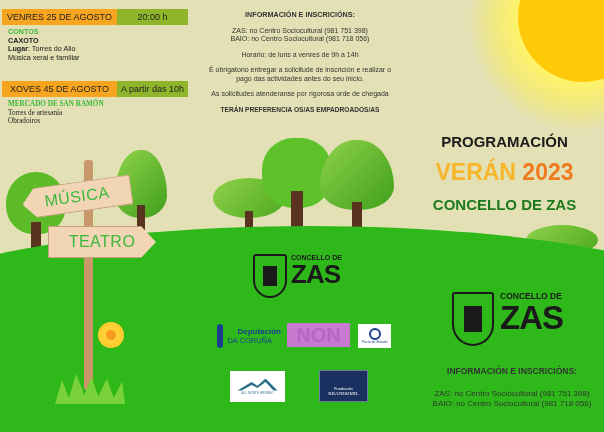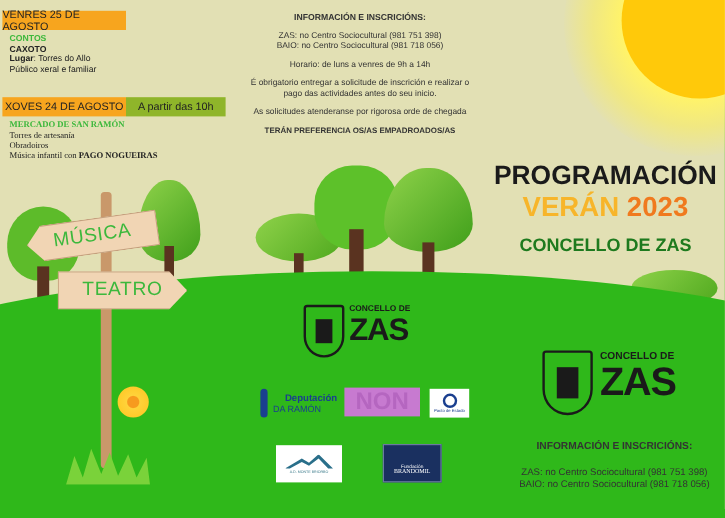--- a/index.html
+++ b/index.html
@@ -9,7 +9,7 @@
 
   
   .event-bar { position: absolute; left: 2px; width: 186px; height: 16px; display: flex; font-size: 9px; }
-  .event-date { background: #f7a51e; width: 103px; display: flex; align-items: center; justify-content: center; color: #222; }
+  .event-date { background: #f7a51e; width: 115px; display: flex; align-items: center; justify-content: center; color: #222; }
   .event-time { background: #8fb52a; flex: 1; display: flex; align-items: center; justify-content: center; color: #222; }
   .event-body { position: absolute; left: 8px; font-size: 7.2px; line-height: 8.6px; color: #222; }
   .event-body .green-title { color: #3cb83c; font-weight: bold; }

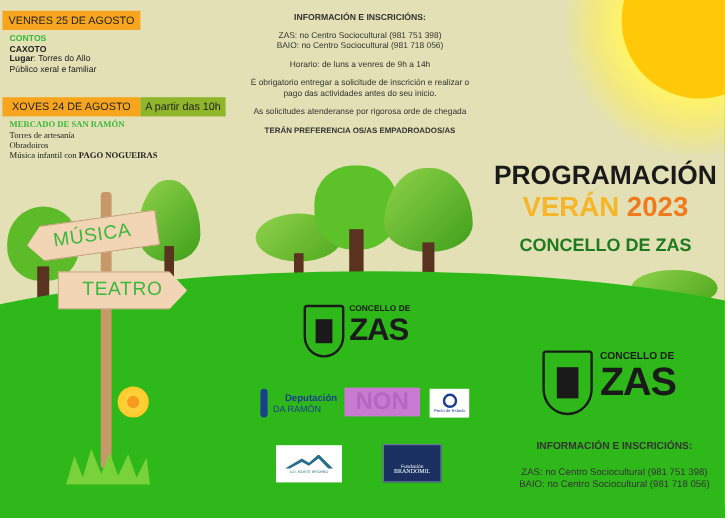--- a/index.html
+++ b/index.html
@@ -55,6 +55,7 @@
 
 <div class="event-bar" style="top:9px;">
   <div class="event-date">VENRES 25 DE AGOSTO</div>
+  <div class="event-time">20:00 h</div>
 </div>
 <div class="event-body" style="top:28px;">
   <div class="green-title">CONTOS</div>

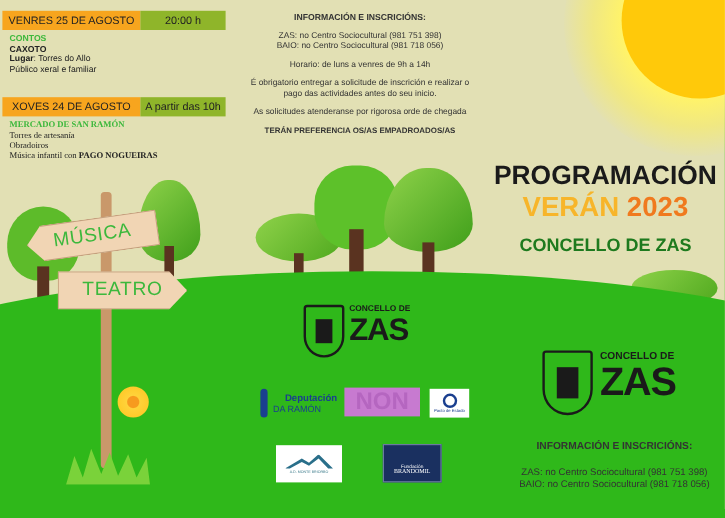--- a/index.html
+++ b/index.html
@@ -61,7 +61,7 @@
   <div class="green-title">CONTOS</div>
   <div><b>CAXOTO</b></div>
   <div><b>Lugar</b><span>: Torres do Allo</span></div>
-  <div>Público xeral e familiar</div>
+  <div>Música xeral e familiar</div>
 </div>
 
 <div class="event-bar" style="top:81px;">

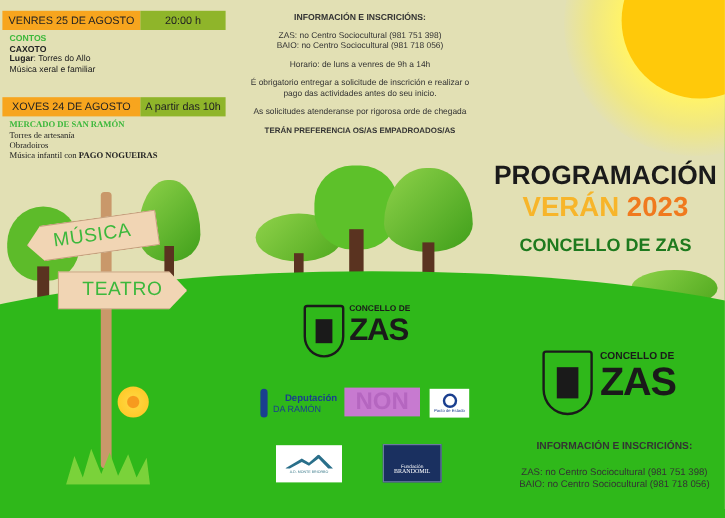--- a/index.html
+++ b/index.html
@@ -65,7 +65,7 @@
 </div>
 
 <div class="event-bar" style="top:81px;">
-  <div class="event-date">XOVES 24 DE AGOSTO</div>
+  <div class="event-date">XOVES 45 DE AGOSTO</div>
   <div class="event-time">A partir das 10h</div>
 </div>
 <div class="event-body" style="top:100px;font-family:Liberation Serif, serif;">

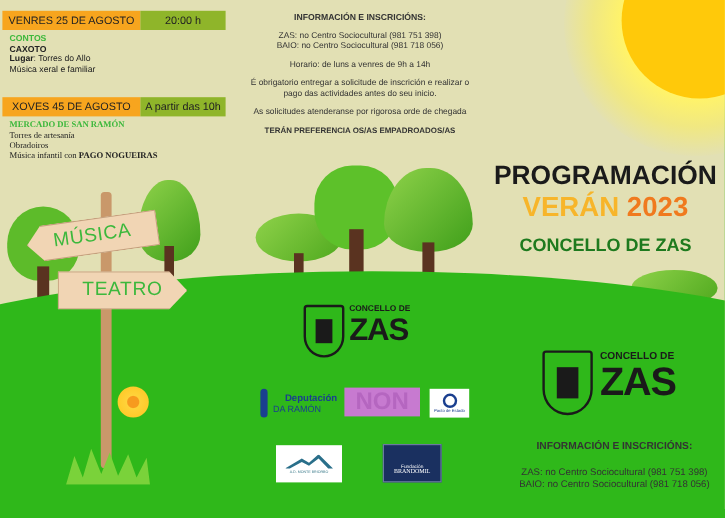--- a/index.html
+++ b/index.html
@@ -72,7 +72,6 @@
   <div class="green-title">MERCADO DE SAN RAMÓN</div>
   <div>Torres de artesanía</div>
   <div>Obradoiros</div>
-  <div><span>Música infantil con </span><b>PAGO NOGUEIRAS</b></div>
 </div>
 
 <div class="info">

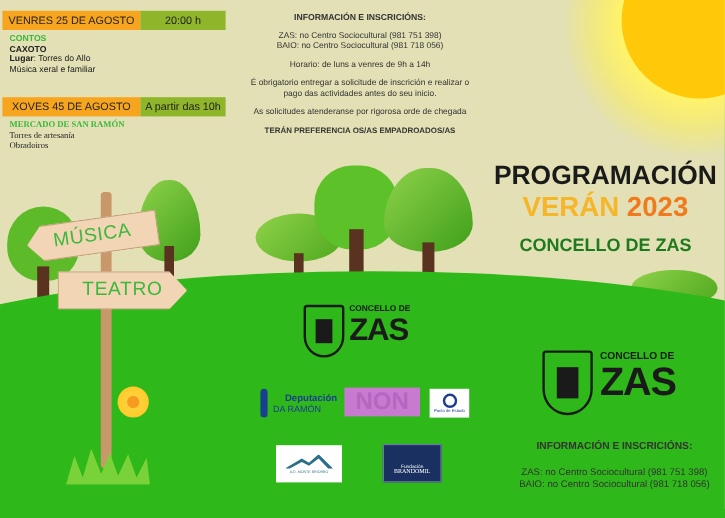--- a/index.html
+++ b/index.html
@@ -23,7 +23,7 @@
 
   
   .cover-title { position: absolute; left: 405px; width: 199px; text-align: center; font-weight: bold; }
-  .t1 { top: 133px; font-size: 22px; color: #1a1a1a; }
+  .t1 { top: 133px; font-size: 15px; color: #1a1a1a; }
   .t2 { top: 159px; font-size: 23px; }
   .t2 .y { color: #f7b52a; } .t2 .o { color: #f07a1e; }
   .t3 { top: 196px; font-size: 15px; color: #1e7a1e; }

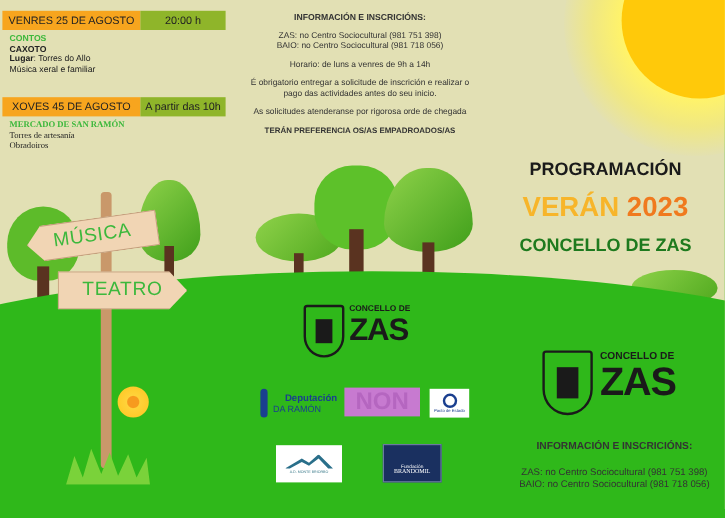--- a/index.html
+++ b/index.html
@@ -139,7 +139,7 @@
   <div style="width:12px;height:24px;background:#1a3f8f;border-radius:3px;margin-right:4px;"></div>
   <div style="color:#1a3f8f;line-height:9px;">
     <div style="font-size:8px;font-weight:bold;margin-left:10px;">Deputación</div>
-    <div style="font-size:7.5px;">DA RAMÓN</div>
+    <div style="font-size:7.5px;">DA CORUÑA</div>
   </div>
 </div>
 <div class="logo-box" style="left:287px;top:323px;width:63px;height:24px;background:#c77ad0;color:#9a4aa6;font-size:20px;font-weight:bold;">

